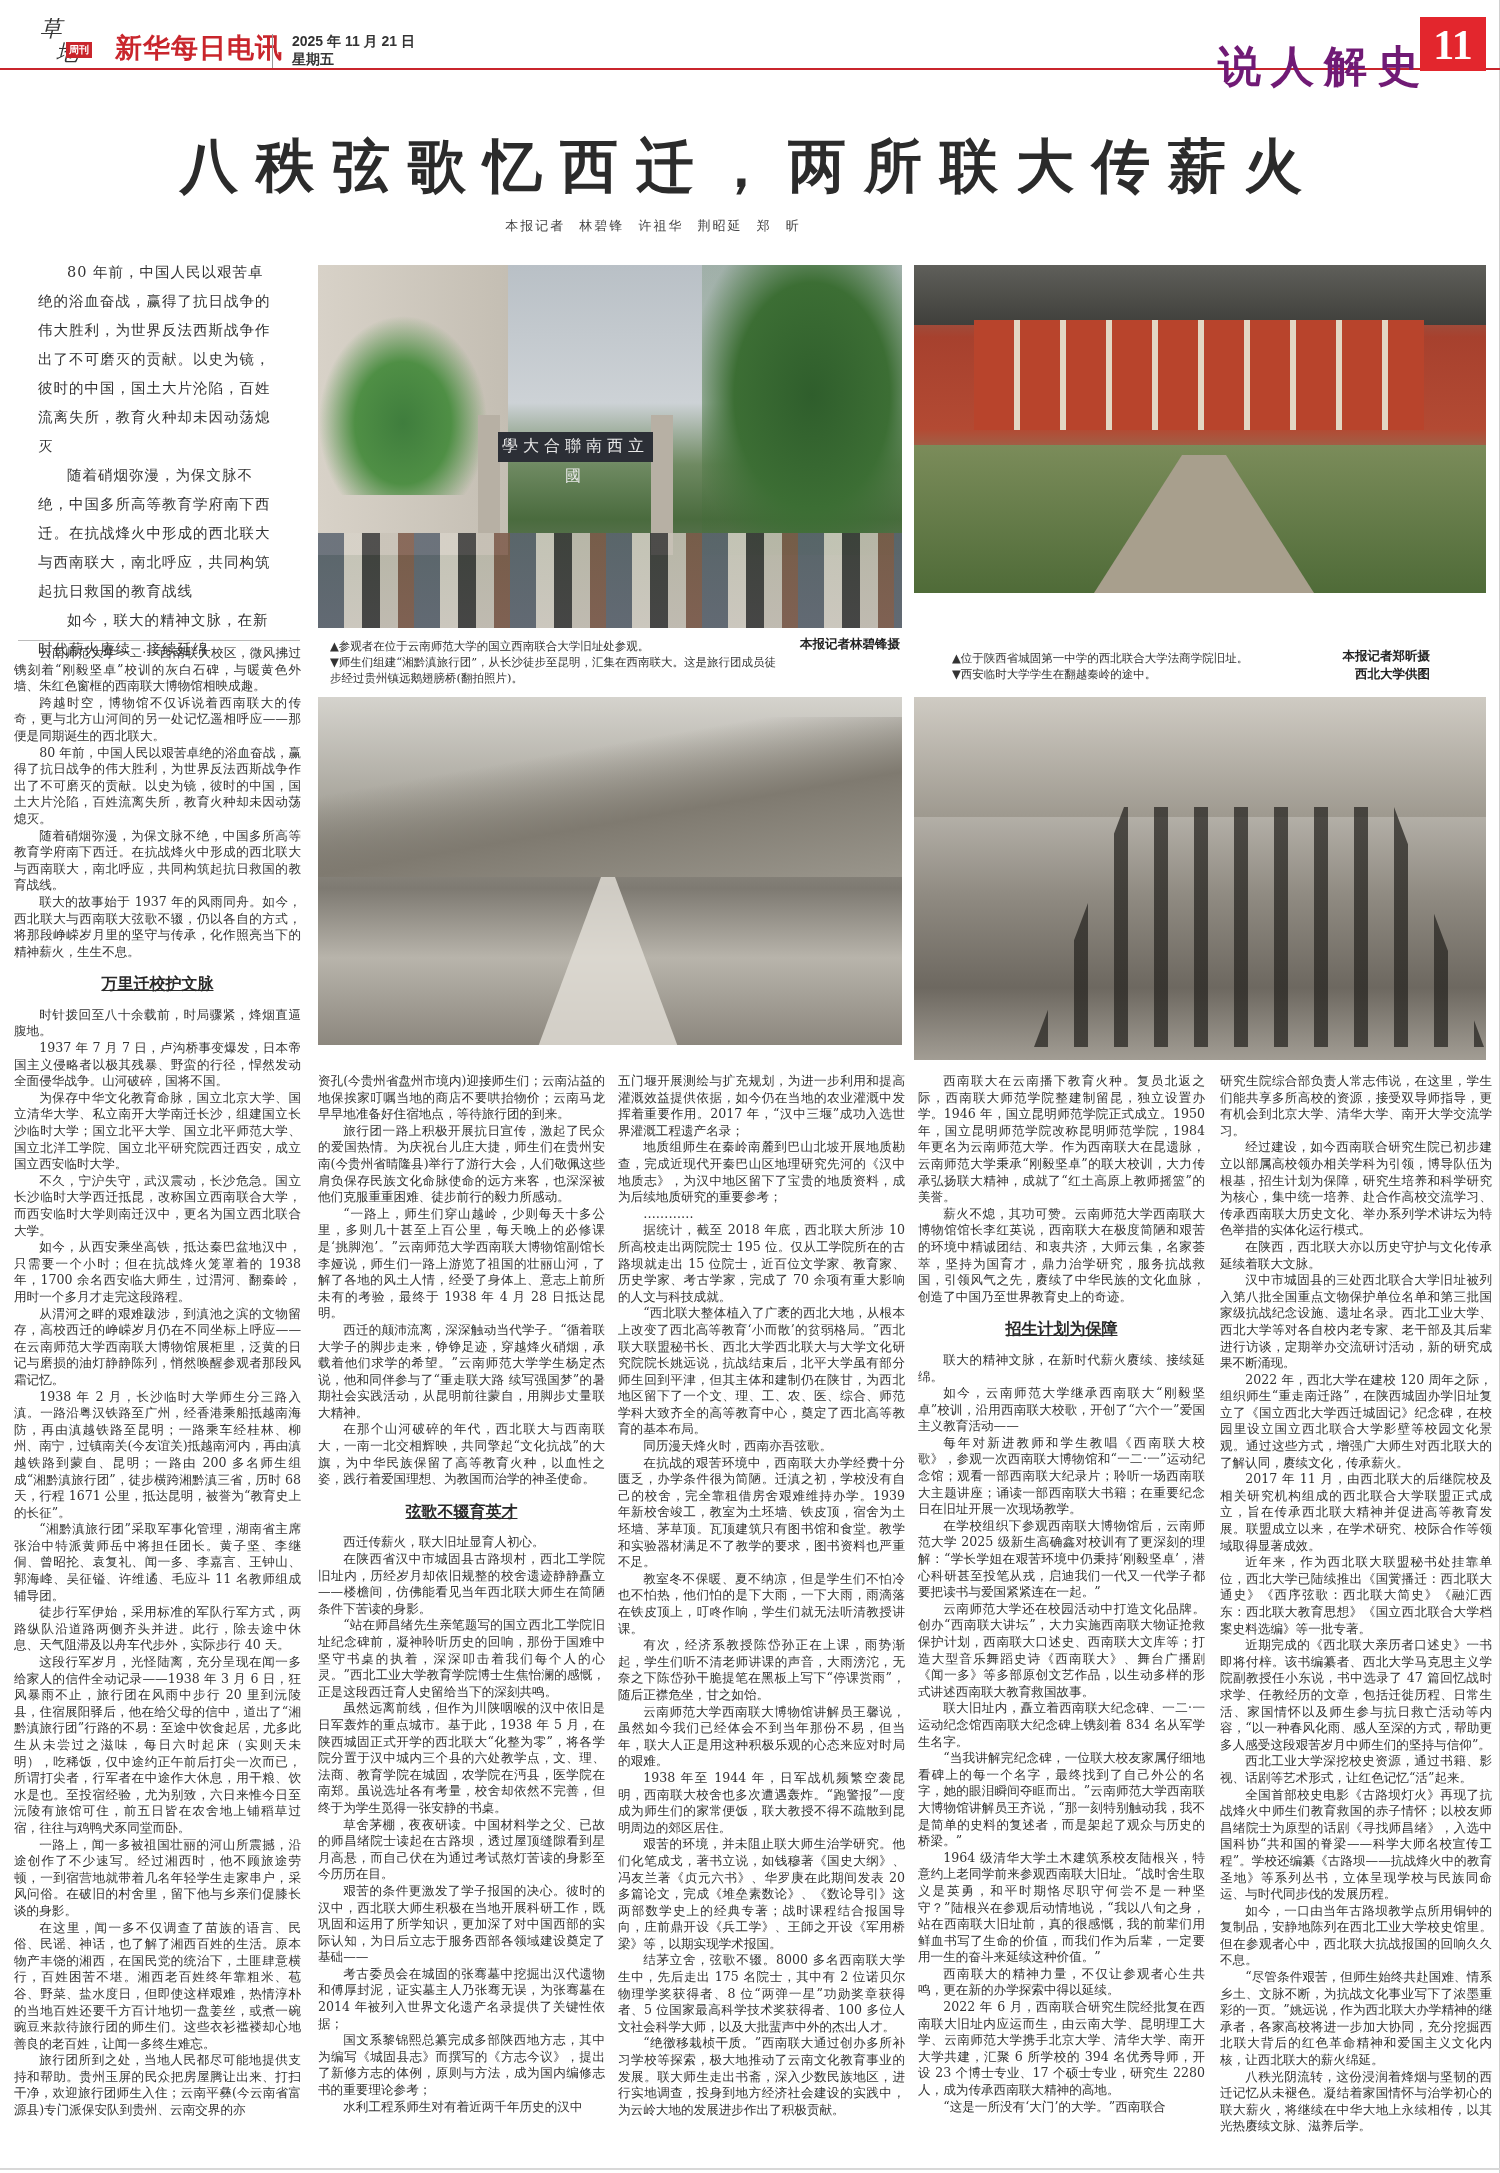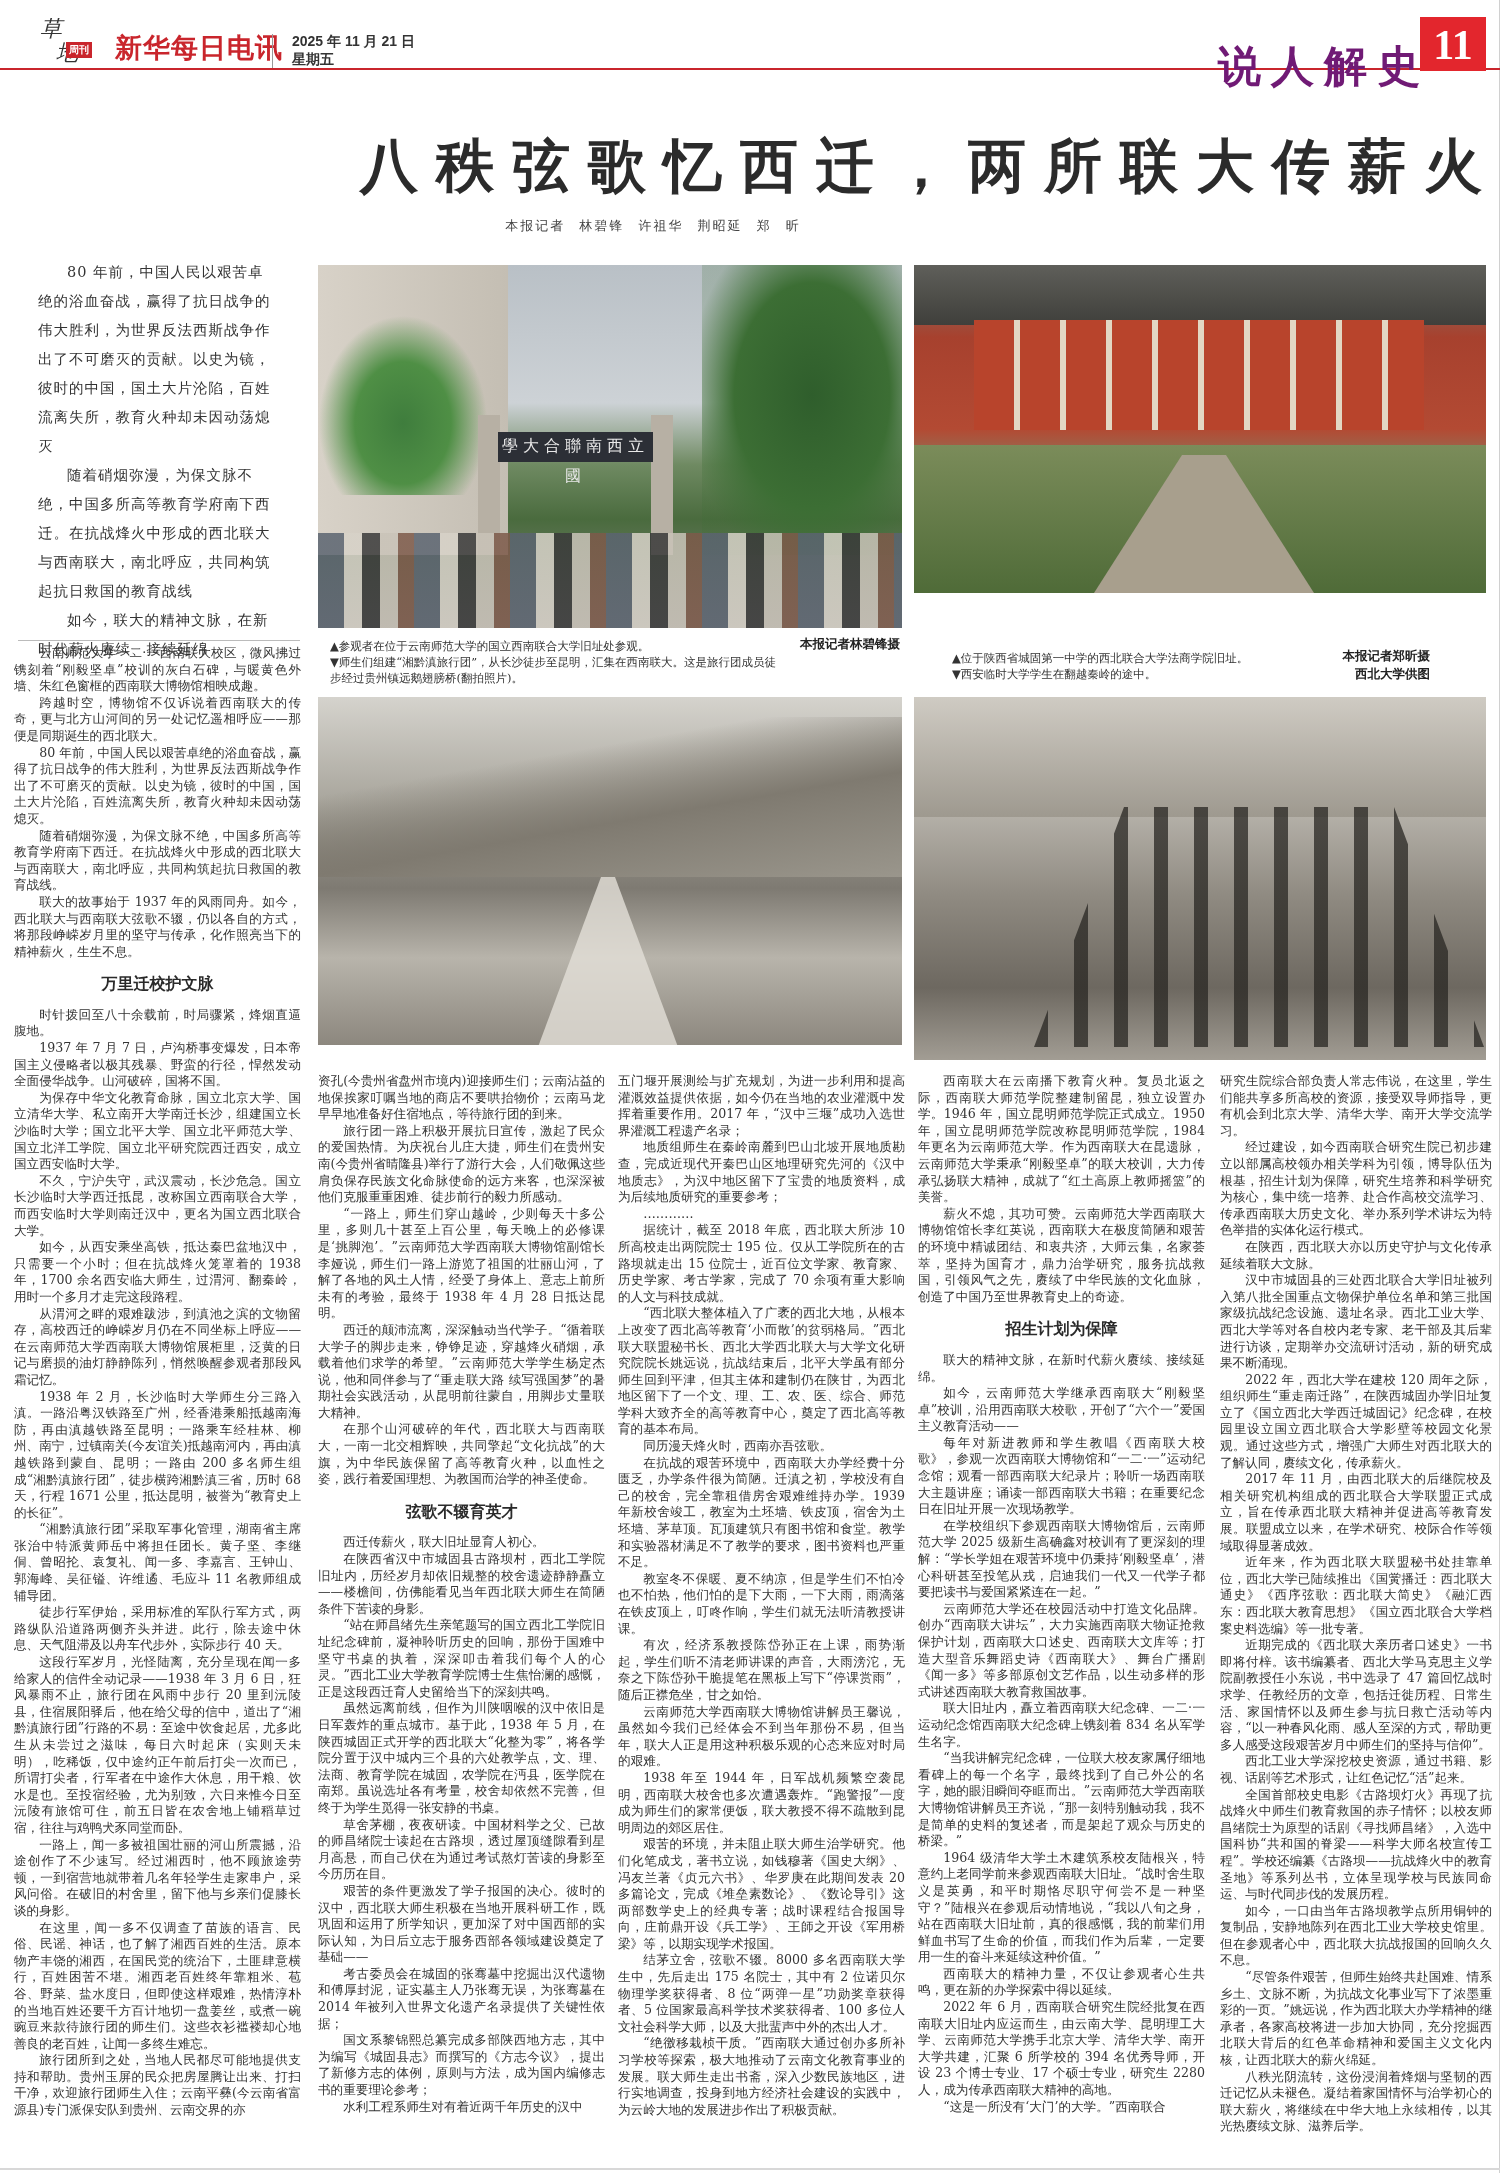--- a/index.html
+++ b/index.html
@@ -21,7 +21,7 @@
   .page-no { position: absolute; left: 1420px; top: 17px; width: 66px; height: 54px; background: #e3262d; color: #fff; font-size: 42px; font-weight: bold; text-align: center; line-height: 56px; font-family: "Liberation Serif", serif; }
 
   
-  .headline { position: absolute; left: 0; top: 128px; width: 1500px; text-align: right; font-family: "DejaVu Sans", sans-serif; font-weight: bold; font-size: 58px; letter-spacing: 18px; color: #2b2b2b; }
+  .headline { position: absolute; left: 0; top: 128px; width: 1500px; text-align: center; font-family: "DejaVu Sans", sans-serif; font-weight: bold; font-size: 58px; letter-spacing: 18px; color: #2b2b2b; }
   .byline { position: absolute; left: 0; top: 217px; width: 1216px; text-align: center; font-size: 13px; color: #444; letter-spacing: 2px; padding-left: 90px; word-spacing: 8px; }
 
   

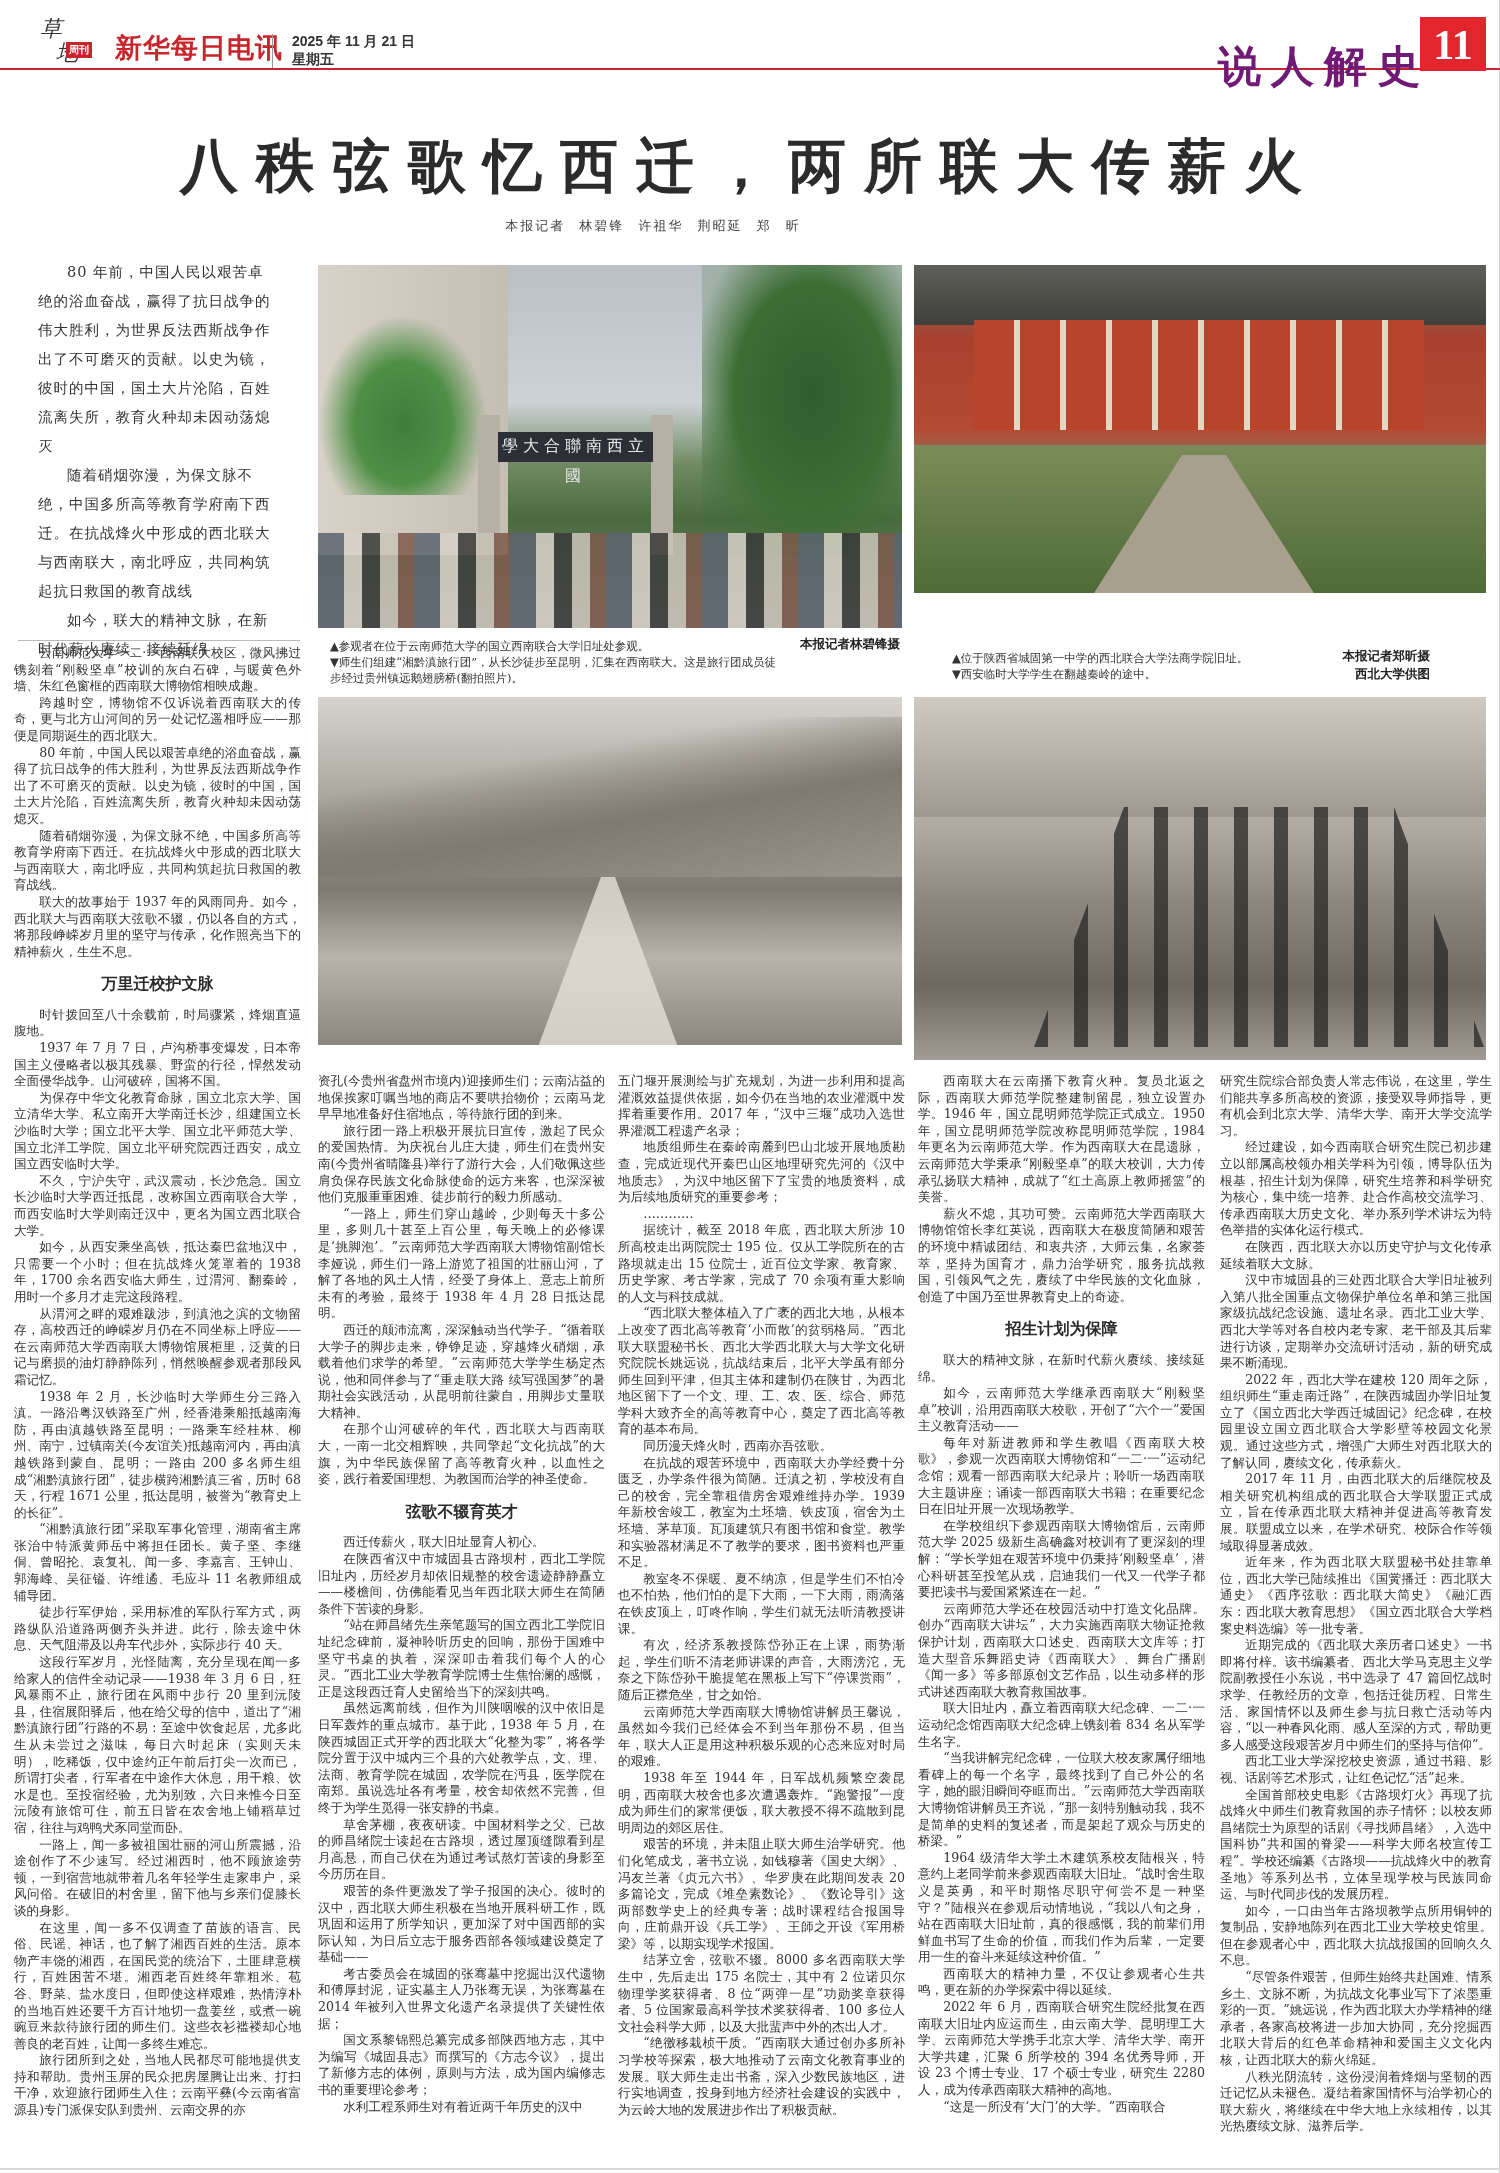--- a/index.html
+++ b/index.html
@@ -56,7 +56,7 @@
   
   .col { position: absolute; font-size: 12.6px; line-height: 16.6px; color: #333; text-align: justify; font-family: "DejaVu Serif", serif; }
   .col p { text-indent: 2em; }
-  .col h3 { font-family: "DejaVu Sans", sans-serif; font-weight: bold; font-size: 16px; text-align: center; margin: 16px 0 14px; color: #2a2a2a; text-indent: 0; }
+  .col h3 { font-family: "DejaVu Sans", sans-serif; font-weight: bold; font-size: 16px; text-align: center; margin: 16px 0 14px; color: #2a2a2a; text-indent: 0; text-decoration: underline; }
   .c1 { left: 14px; top: 645px; width: 287px; height: 1525px; overflow: hidden; }
   .c2 { left: 318px; top: 1073px; width: 287px; height: 1097px; overflow: hidden; }
   .c3 { left: 618px; top: 1073px; width: 287px; height: 1097px; overflow: hidden; }

